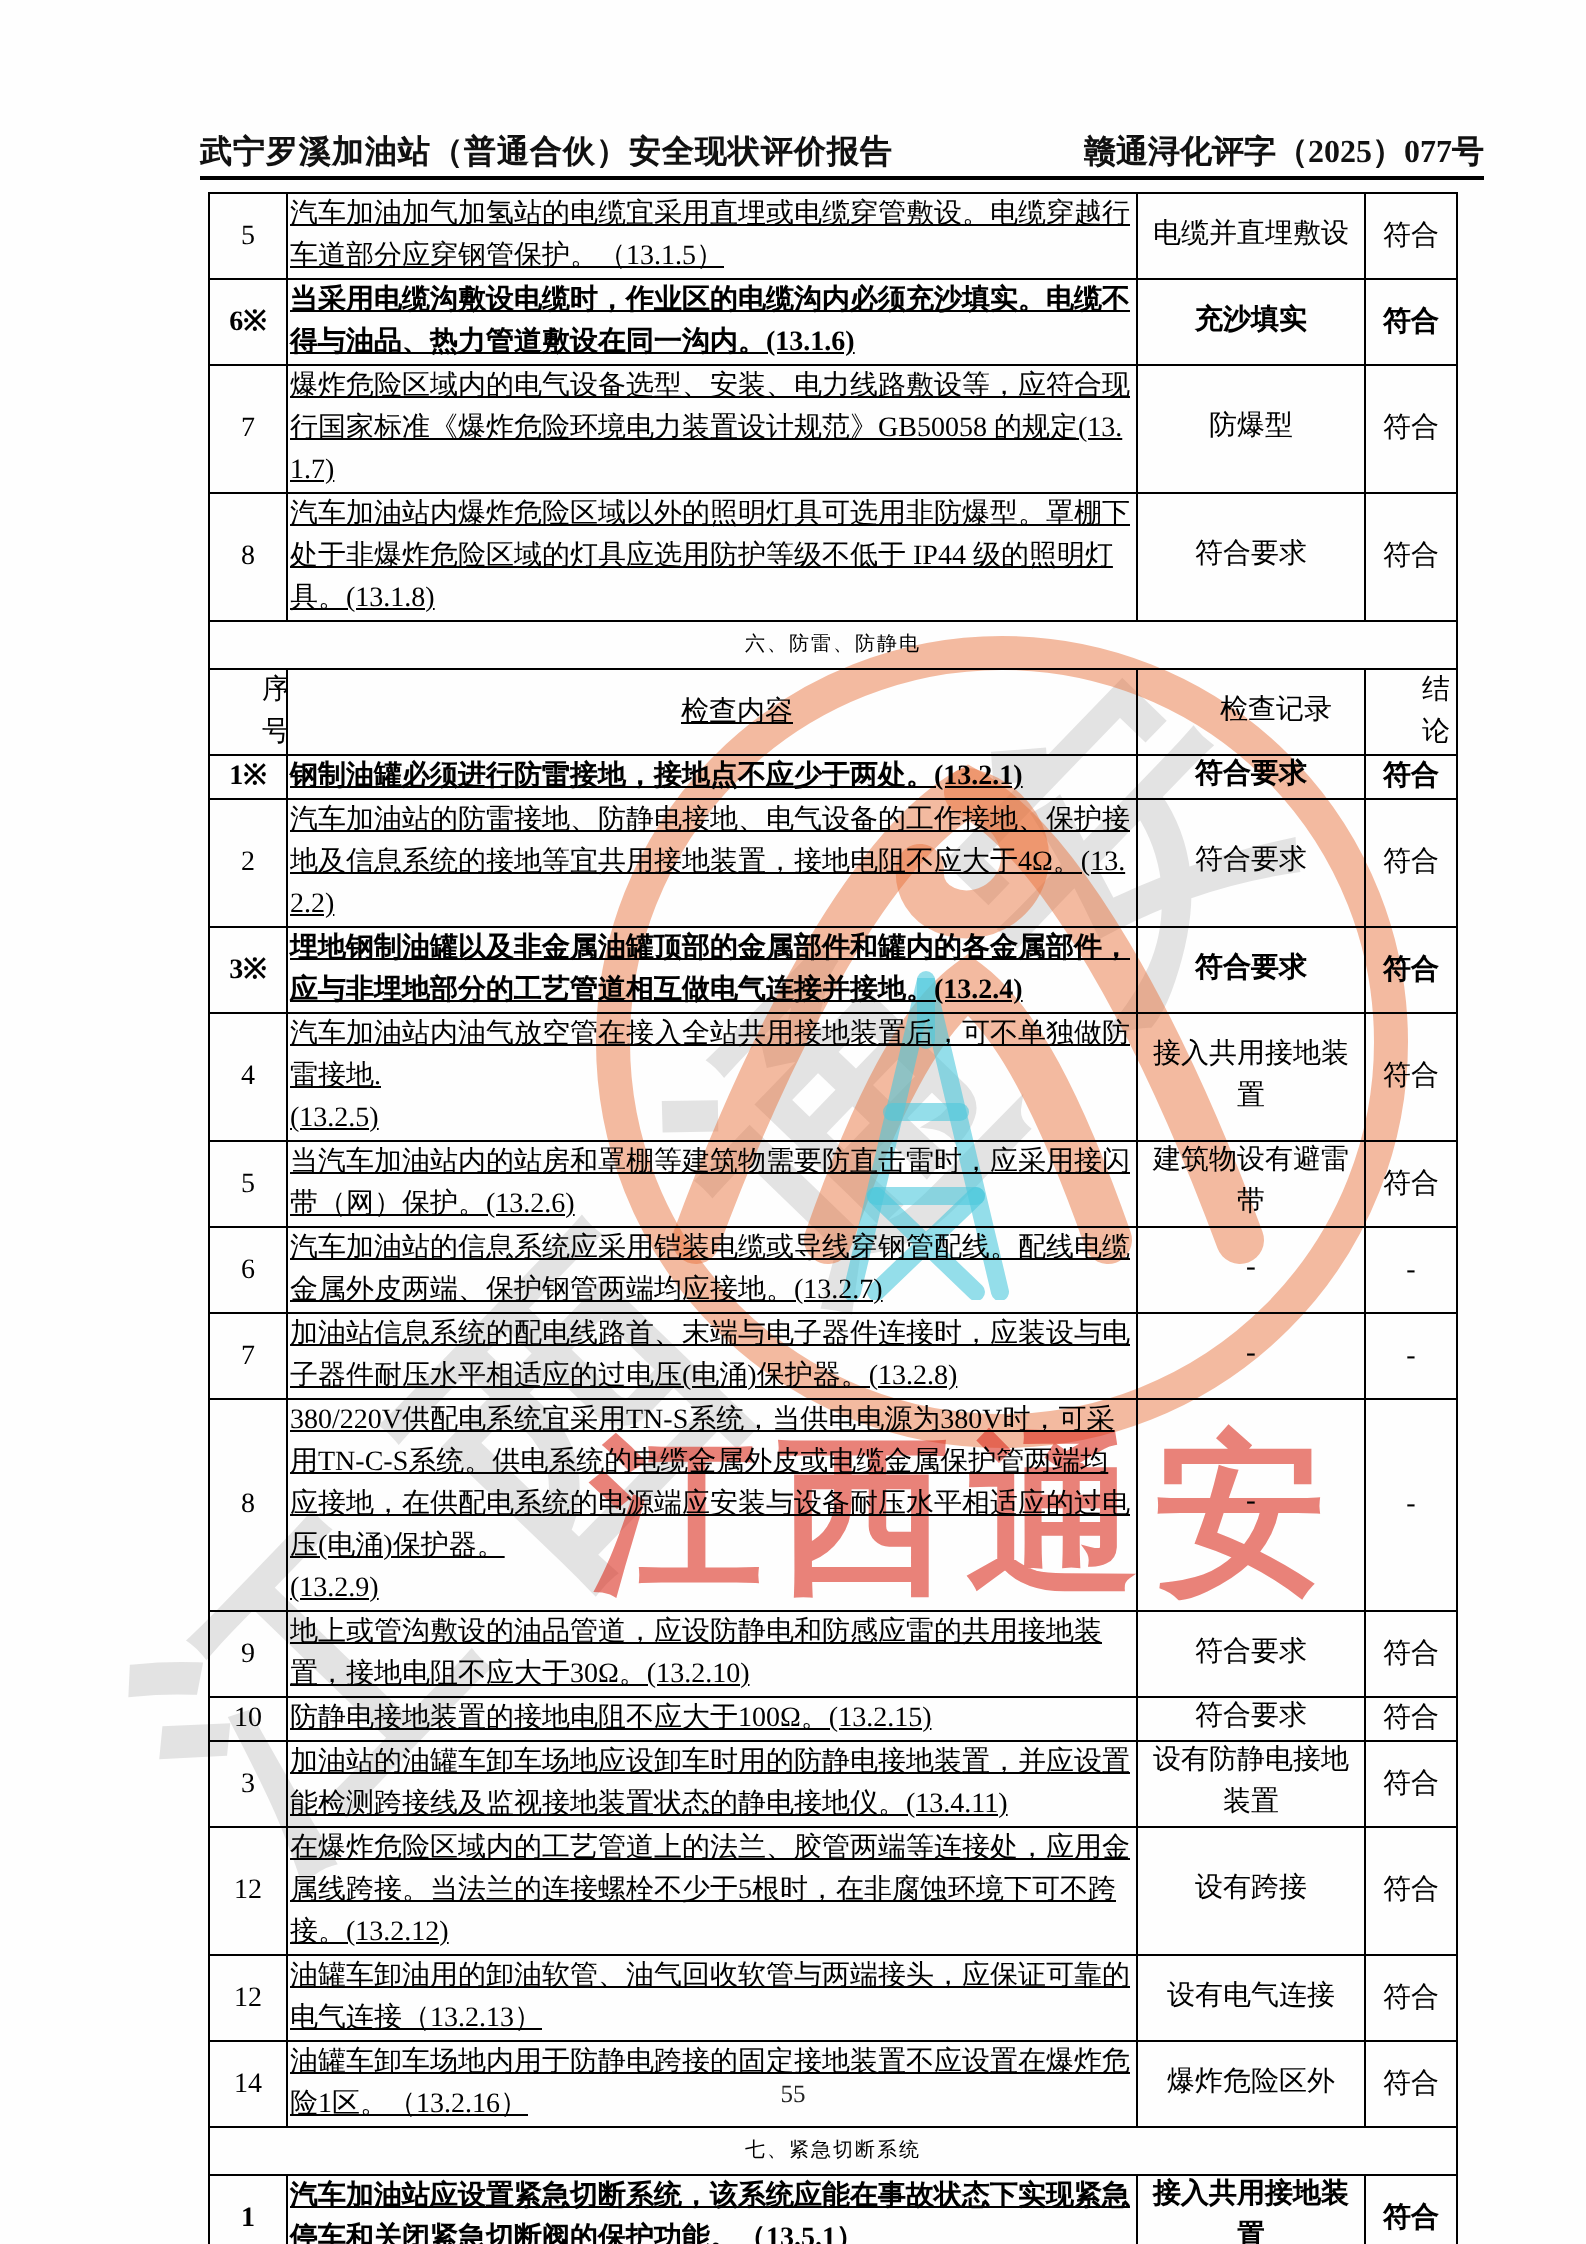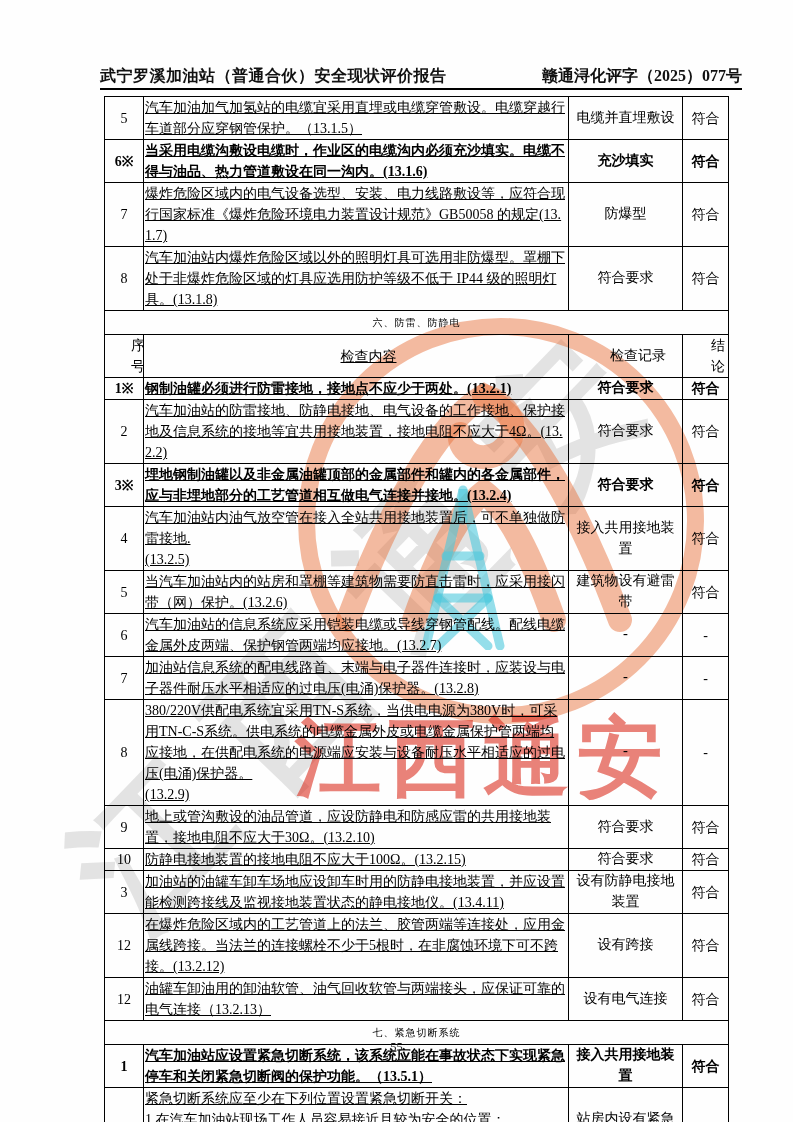--- a/index.html
+++ b/index.html
@@ -221,6 +221,12 @@
           <td class="c-record">设有电气连接</td>
           <td class="c-concl">符合</td>
         </tr>
+        <tr class="">
+          <td class="c-num">14</td>
+          <td class="c-content">油罐车卸车场地内用于防静电跨接的固定接地装置不应设置在爆炸危险1区。（13.2.16）</td>
+          <td class="c-record">爆炸危险区外</td>
+          <td class="c-concl">符合</td>
+        </tr>
         <tr class="section-row">
           <td colspan="4">七、紧急切断系统</td>
         </tr>

